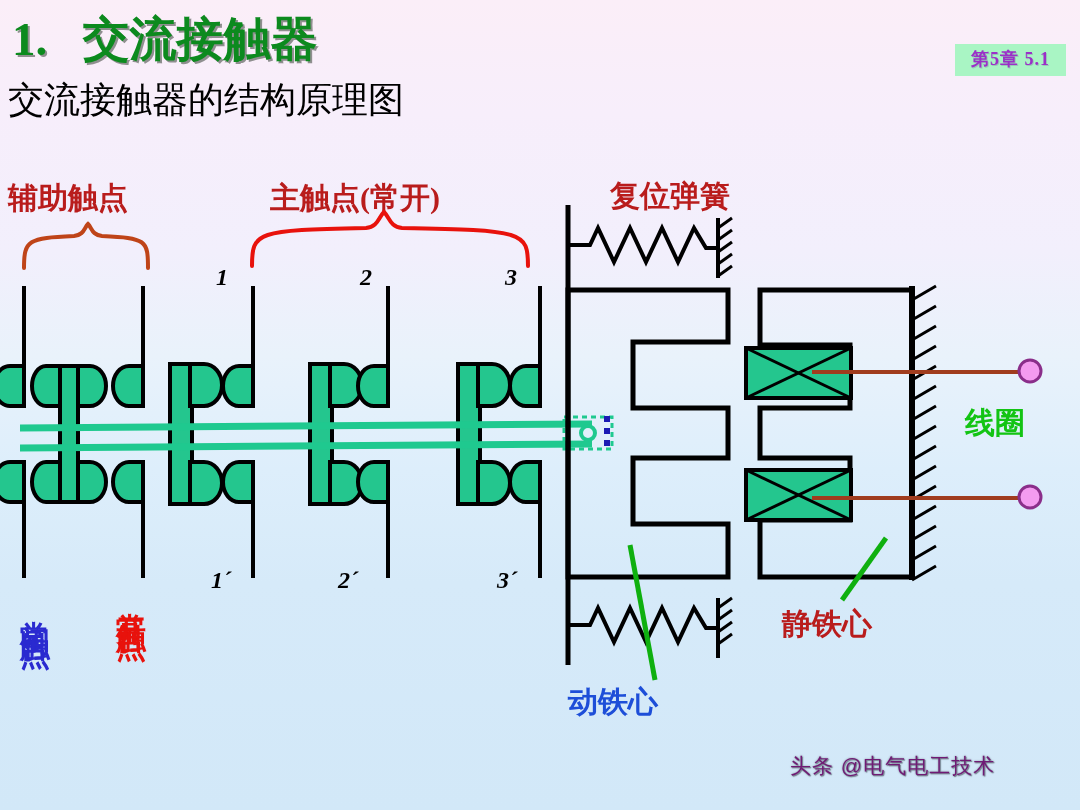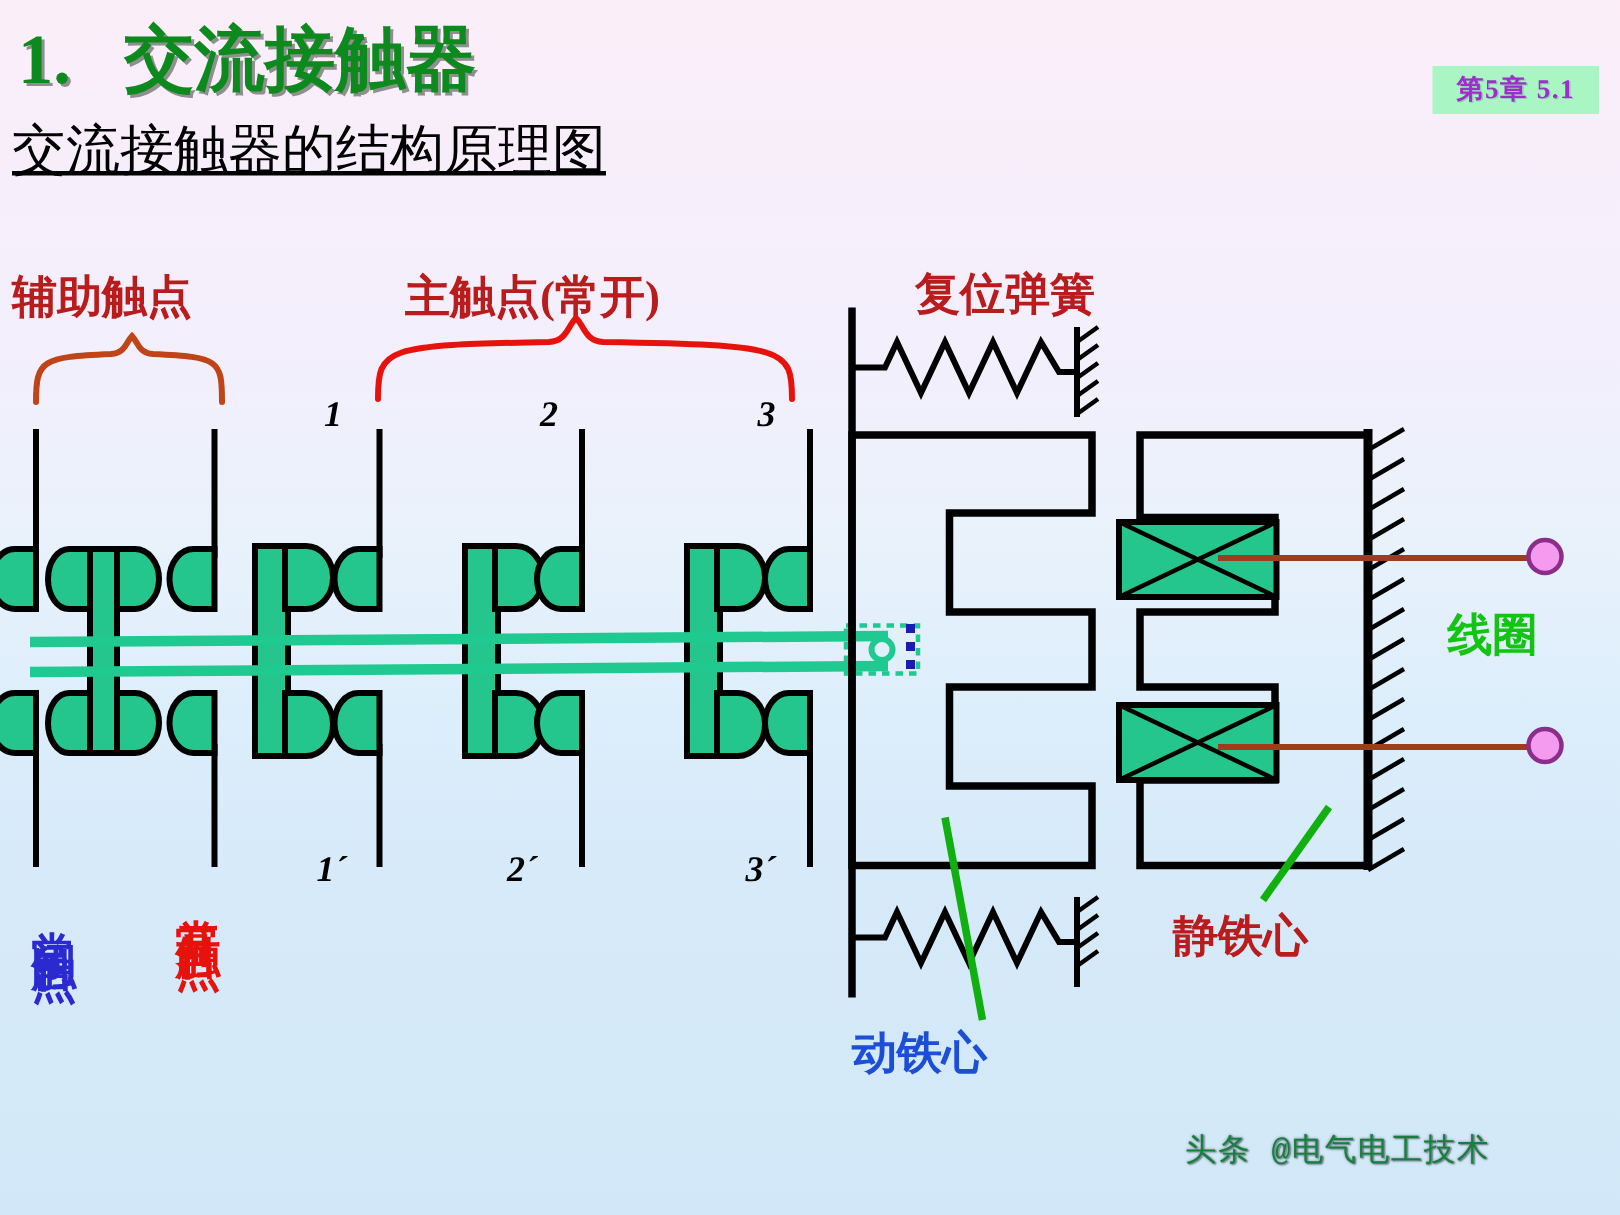--- a/index.html
+++ b/index.html
@@ -37,7 +37,6 @@
     position:absolute;left:8px;top:76px;
     font-size:36px;color:#000;
     white-space:nowrap;
-    text-decoration:underline;
   }
 
   

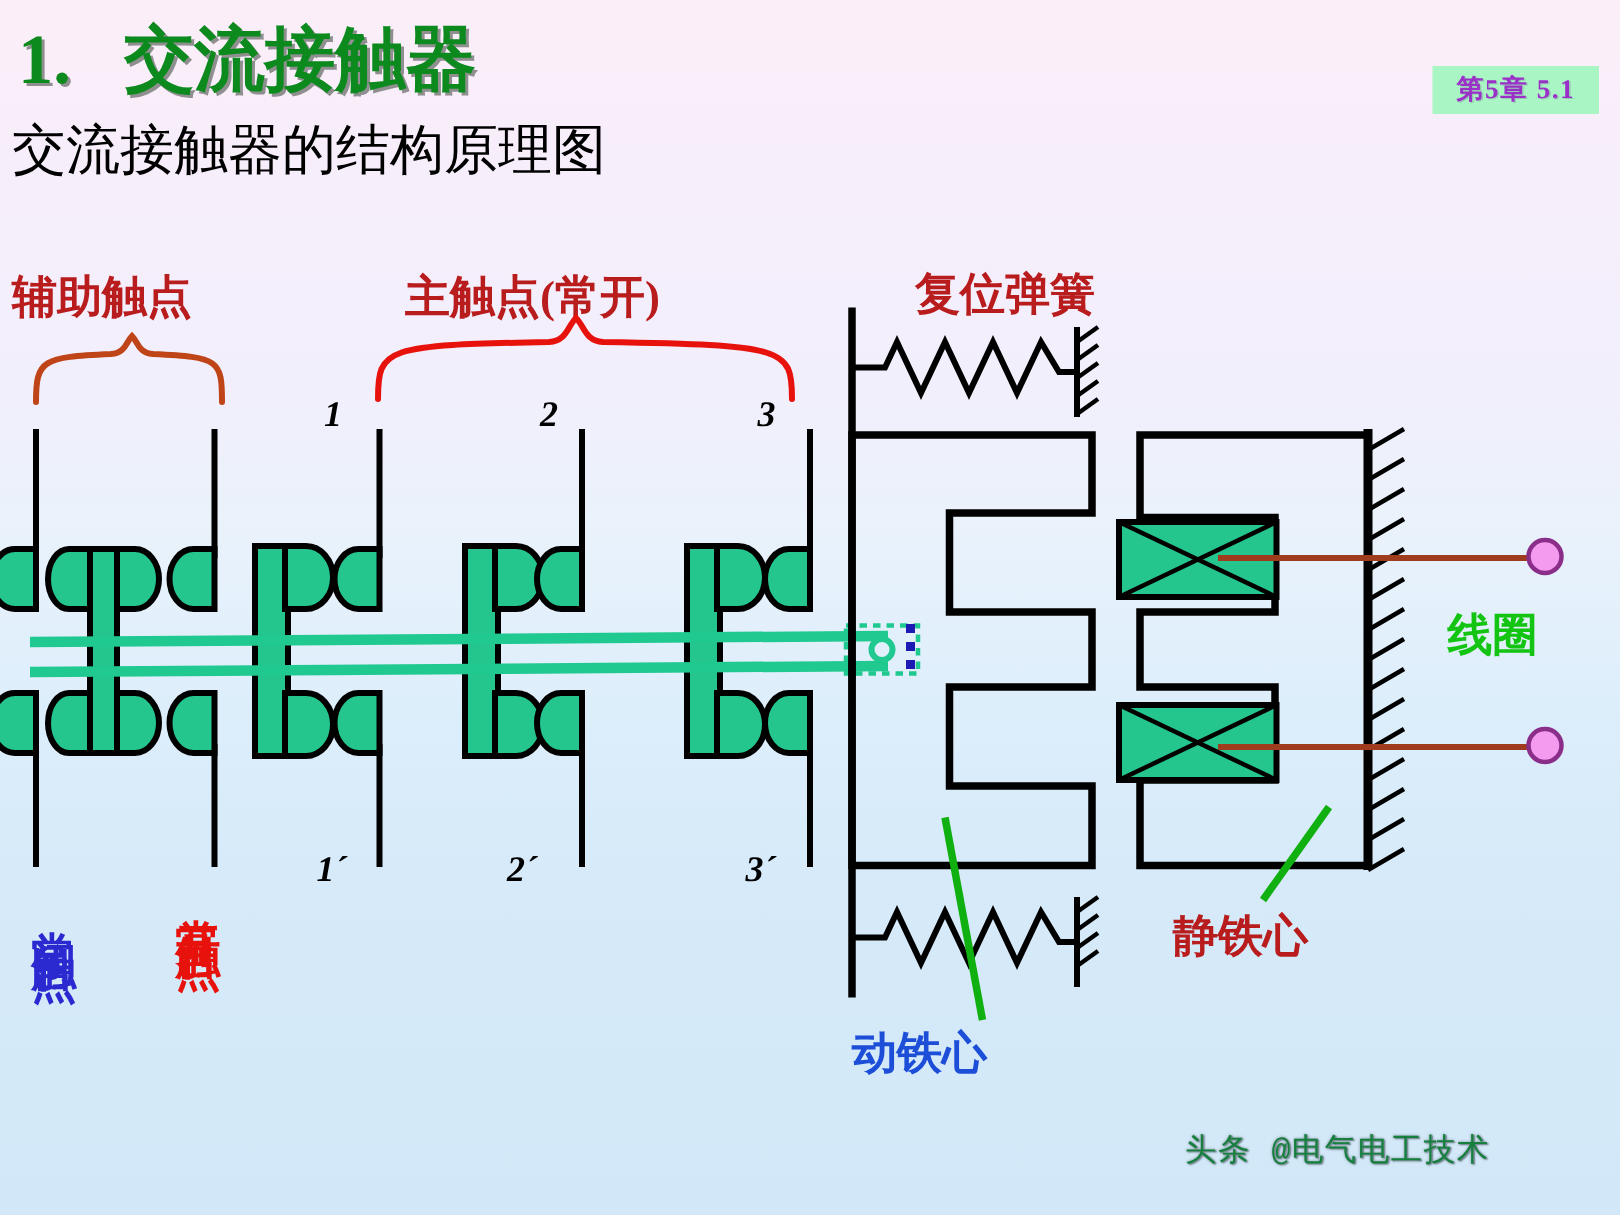--- a/index.html
+++ b/index.html
@@ -78,9 +78,9 @@
   
   #watermark{
     position:absolute;left:790px;top:752px;
-    font-size:21px;color:#15803d;
+    font-size:21px;color:#701a75;
     text-shadow:0 0 2px #7d8b96, 1px 1px 1px #6d7b88;
-    font-family:Liberation Mono, monospace;
+    font-family:Liberation Sans, sans-serif;
     white-space:nowrap;letter-spacing:1px;
   }
 

